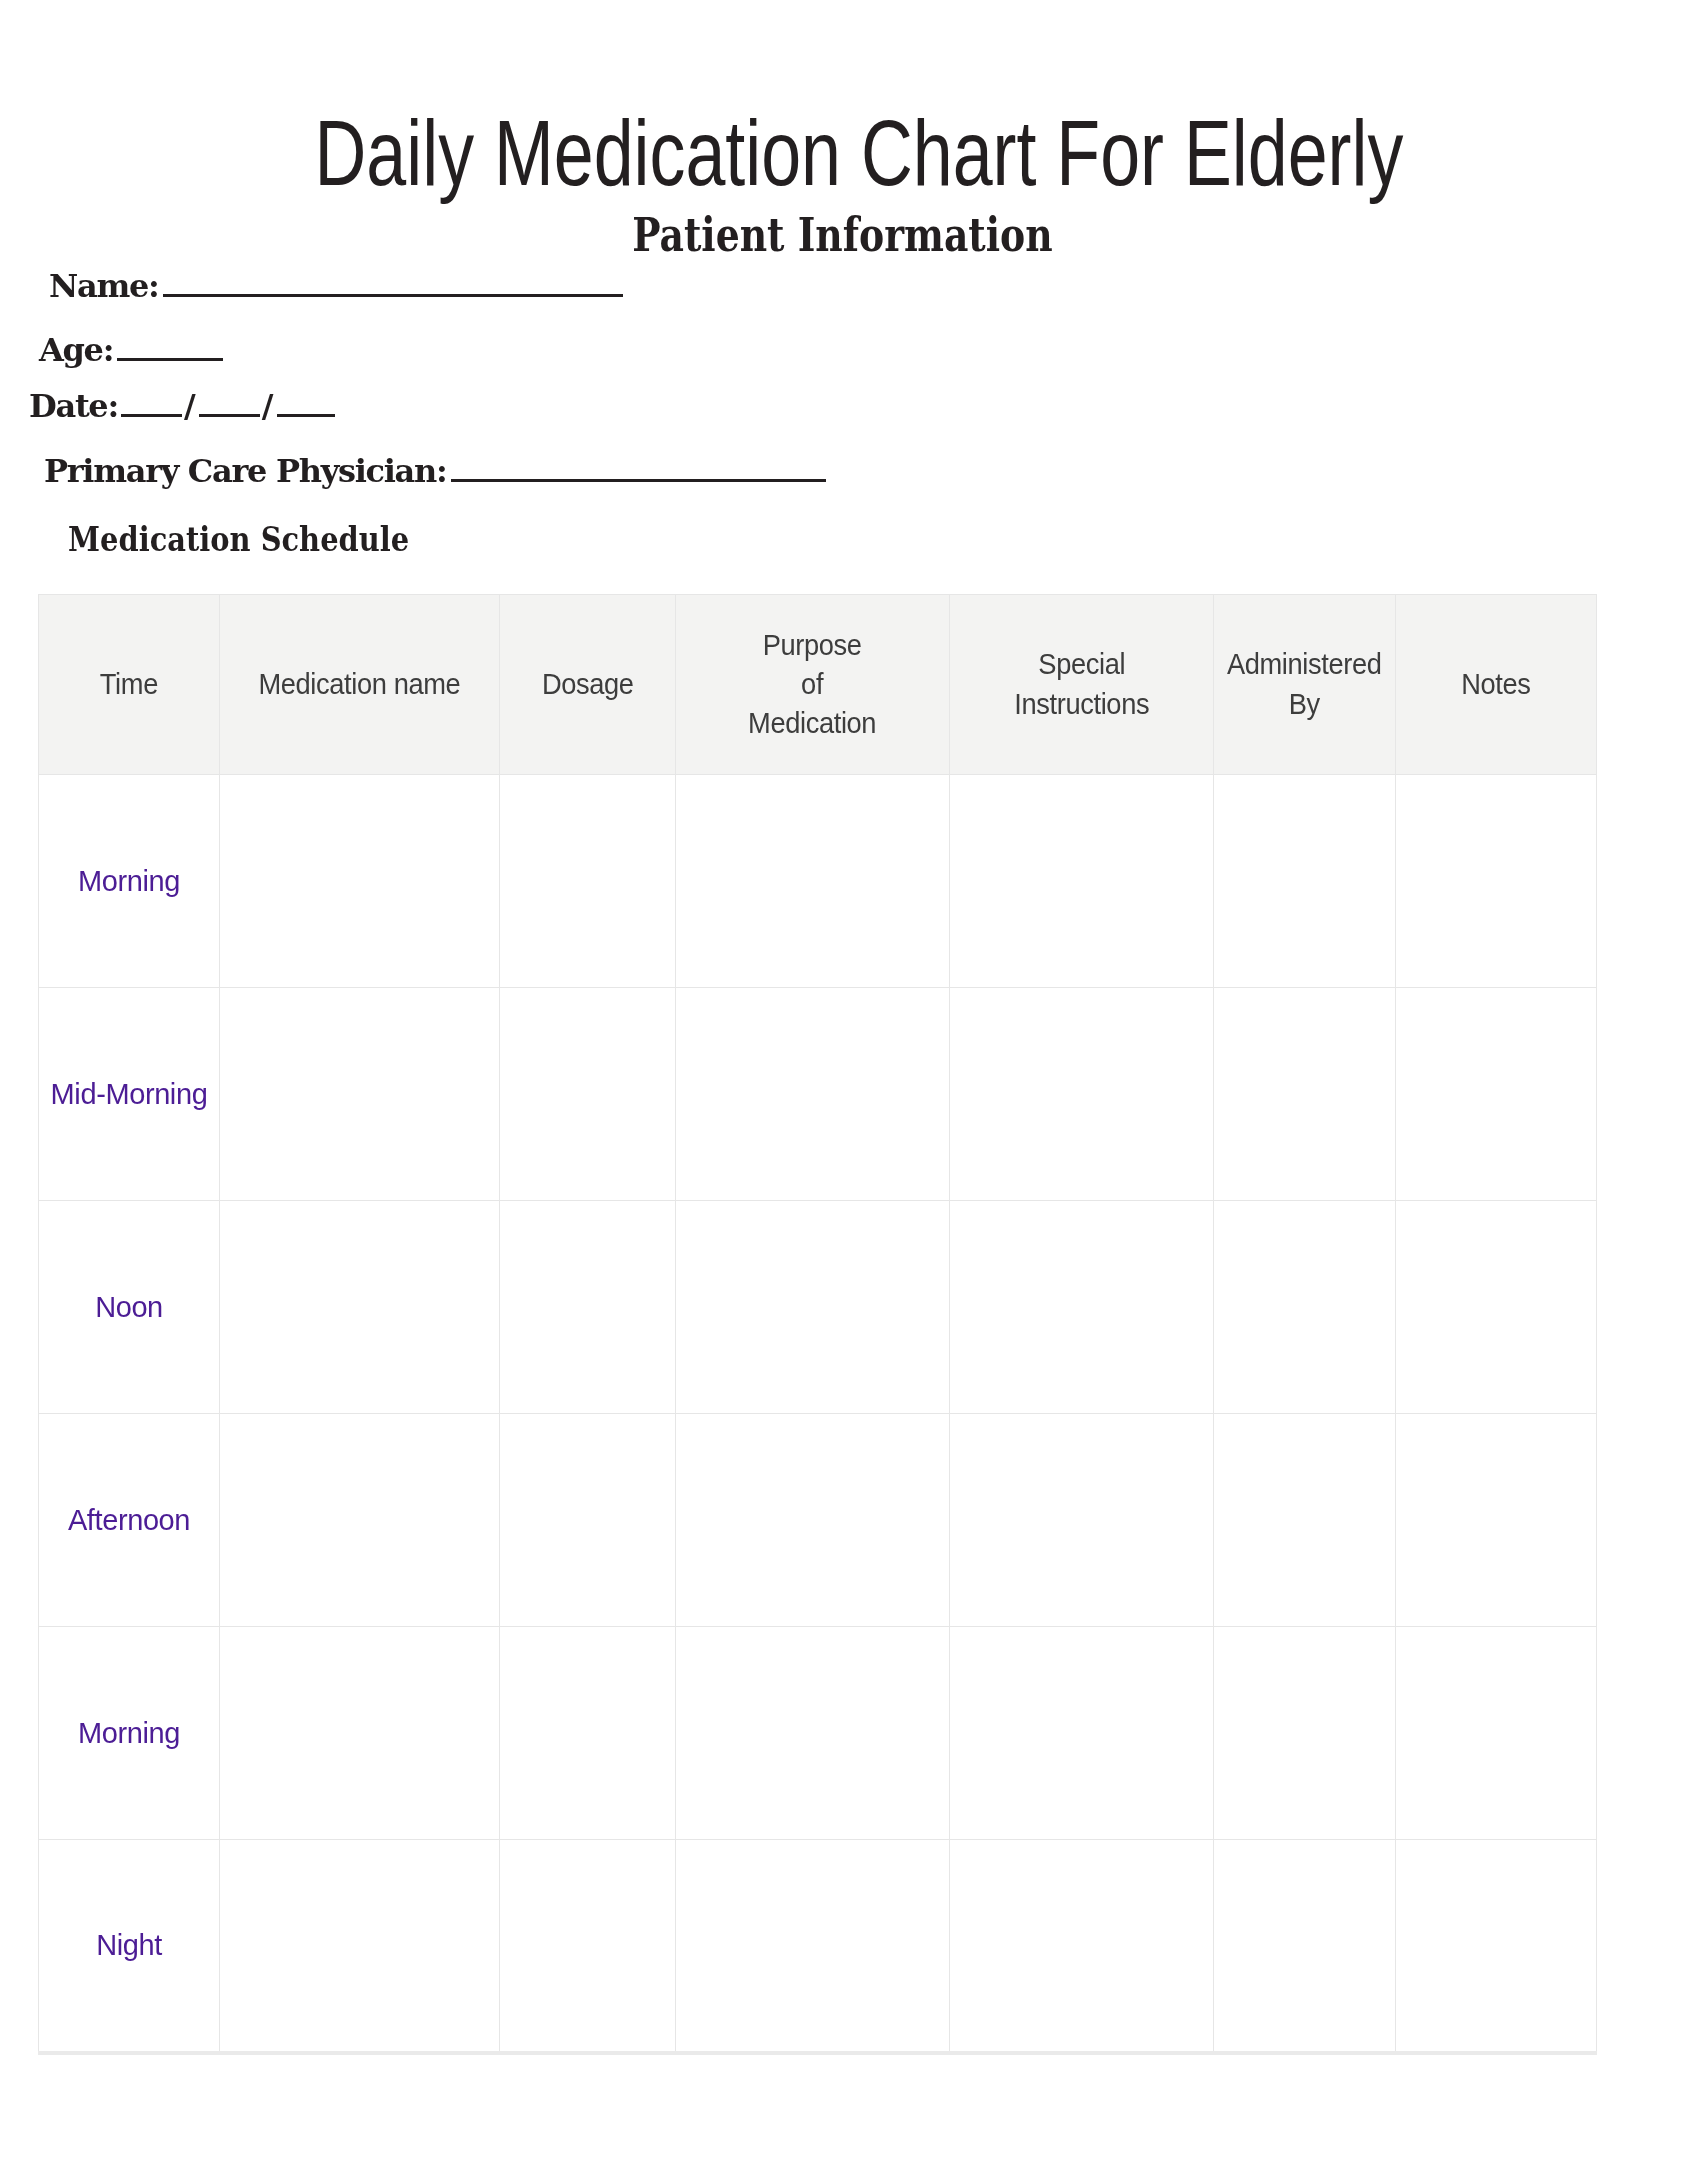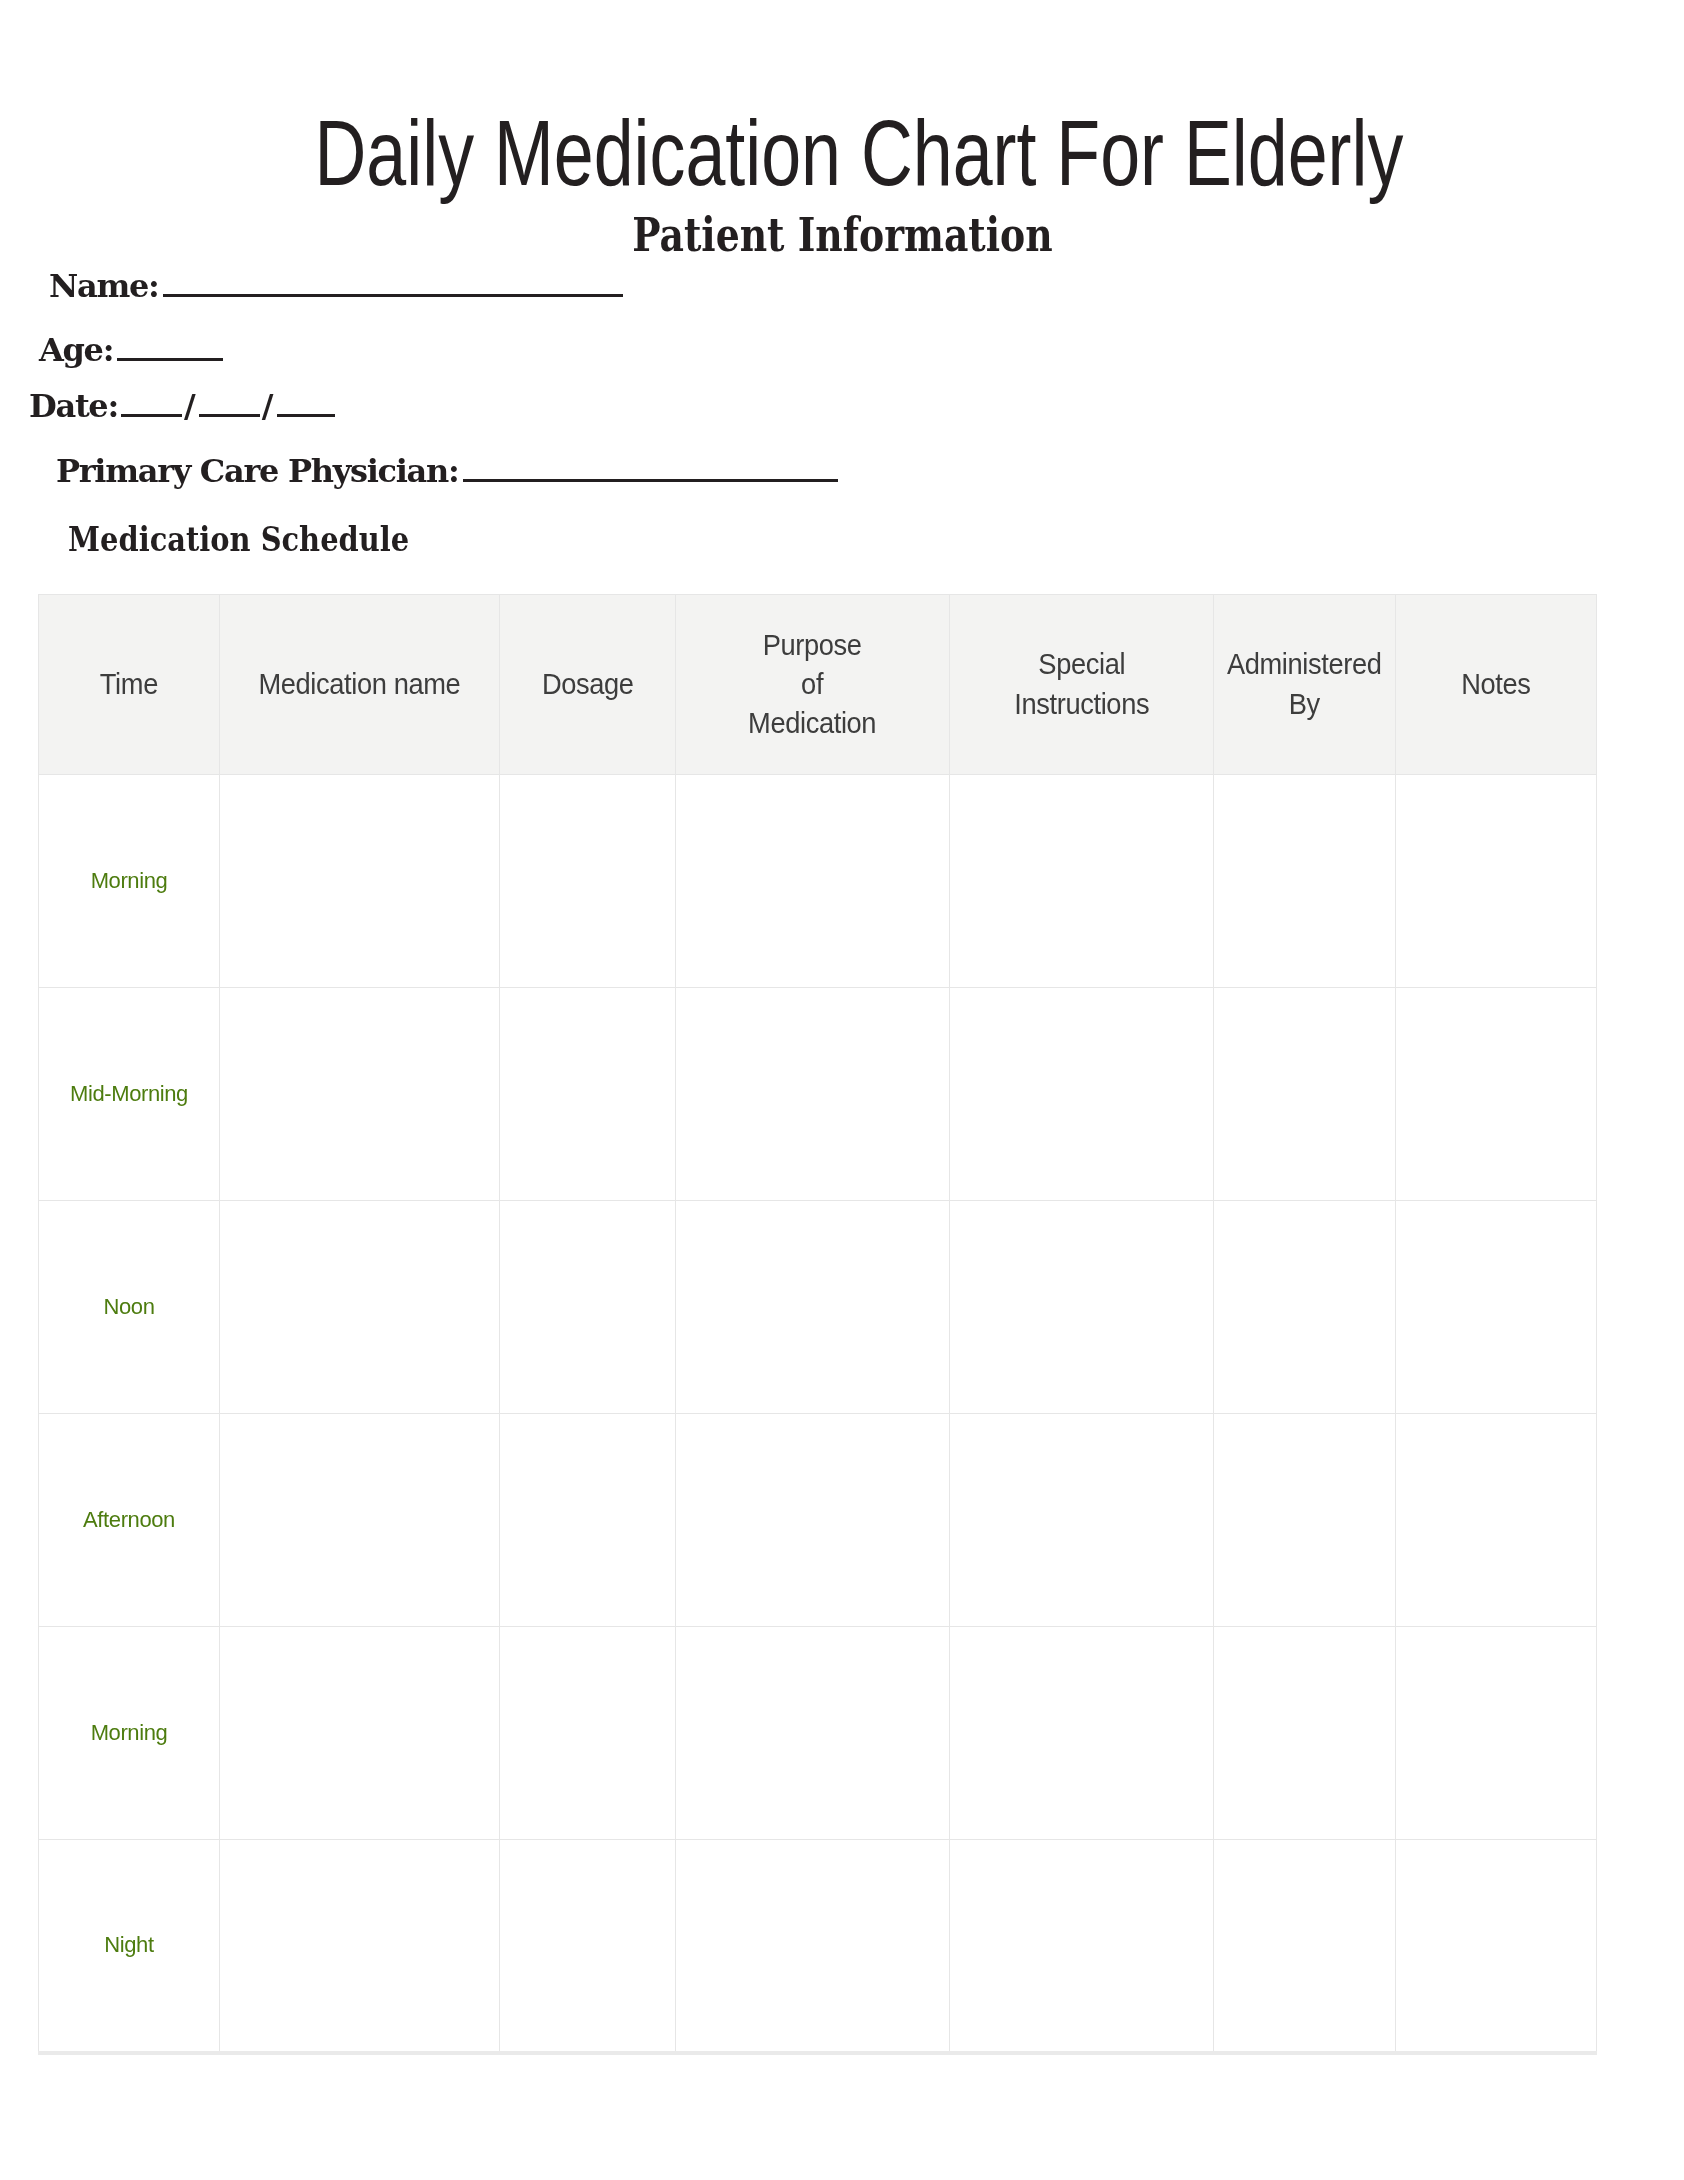--- a/index.html
+++ b/index.html
@@ -119,7 +119,7 @@
     <span class="field-label">Date:</span><span class="field-line date-seg" style="width: 61px;"></span><span class="date-slash">/</span><span class="field-line date-seg" style="width: 61px;"></span><span class="date-slash">/</span><span class="field-line date-seg" style="width: 58px;"></span>
   </div>
 
-  <div class="field-row" style="top: 452px; padding-left: 56px;">
+  <div class="field-row" style="top: 452px; padding-left: 44px;">
     <span class="field-label">Primary Care Physician:</span><span class="field-line" style="width: 375px;"></span>
   </div>
 

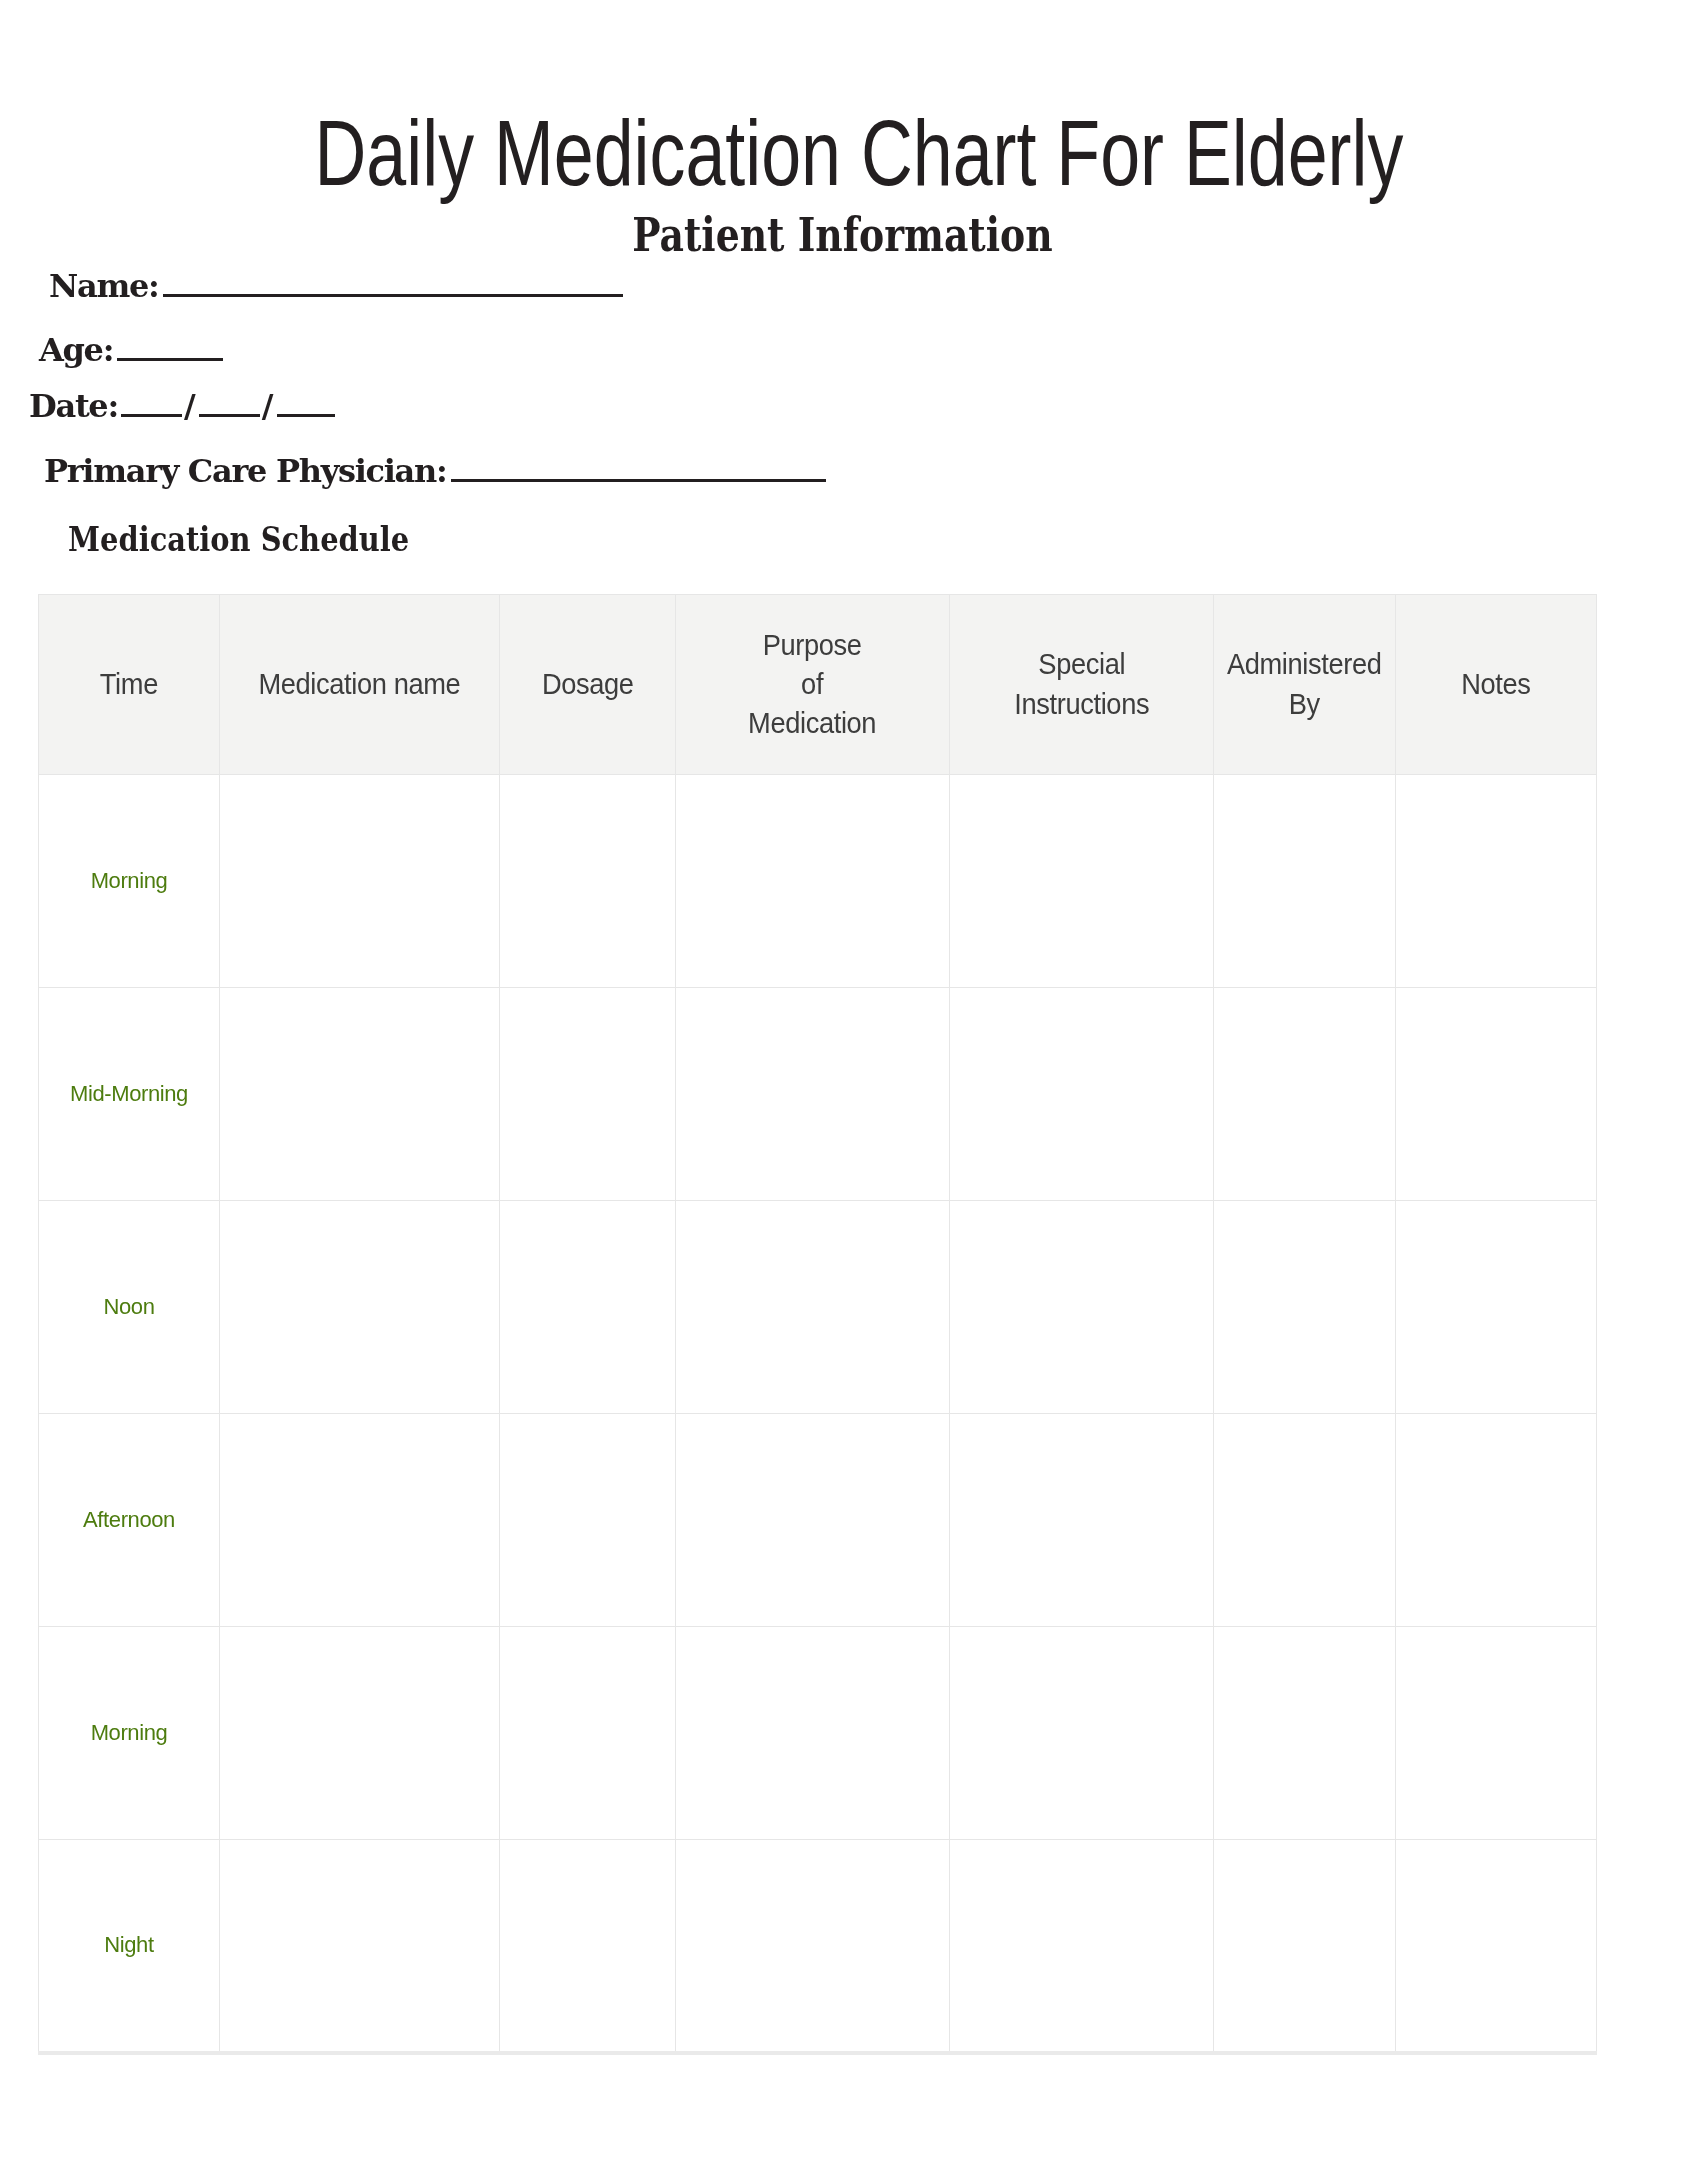--- a/index.html
+++ b/index.html
@@ -93,8 +93,8 @@
   .schedule-table tbody td { background: #ffffff; }
   .schedule-table tbody tr:last-child td { border-bottom: 4.3px solid #eaeaea; }
   .time-cell {
-    font-size: 22px;
-    color: #4d7c0f;
+    font-size: 29px;
+    color: #4c1d95;
     letter-spacing: -0.4px;
   }
 </style>

